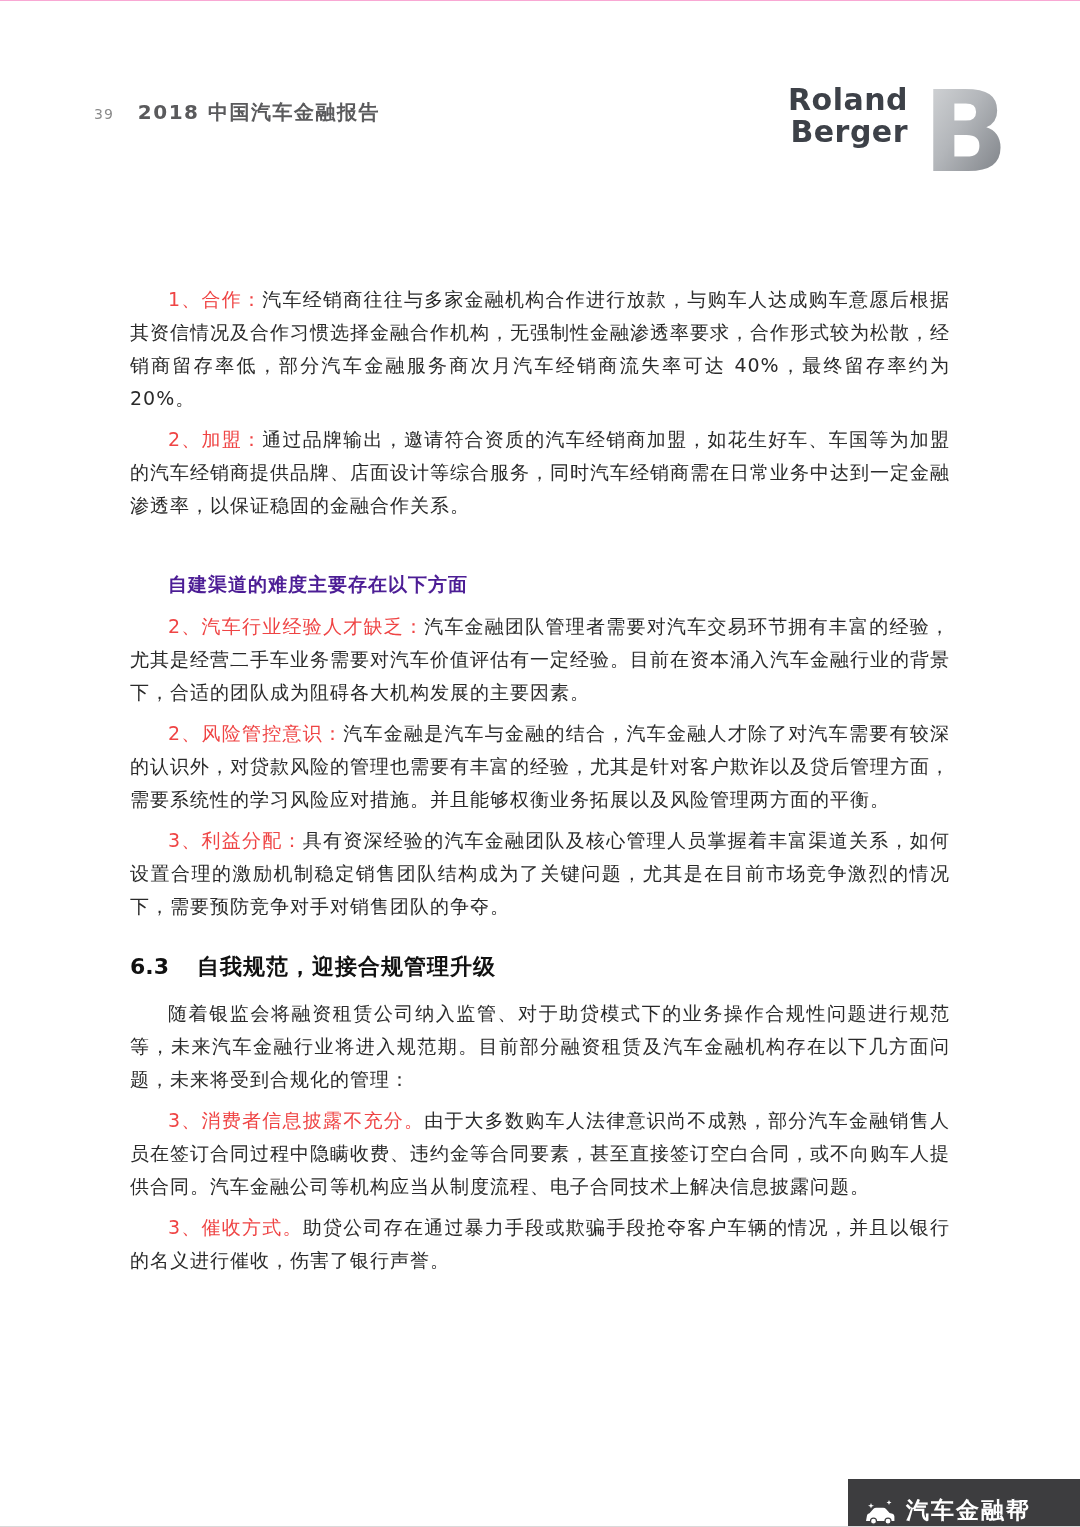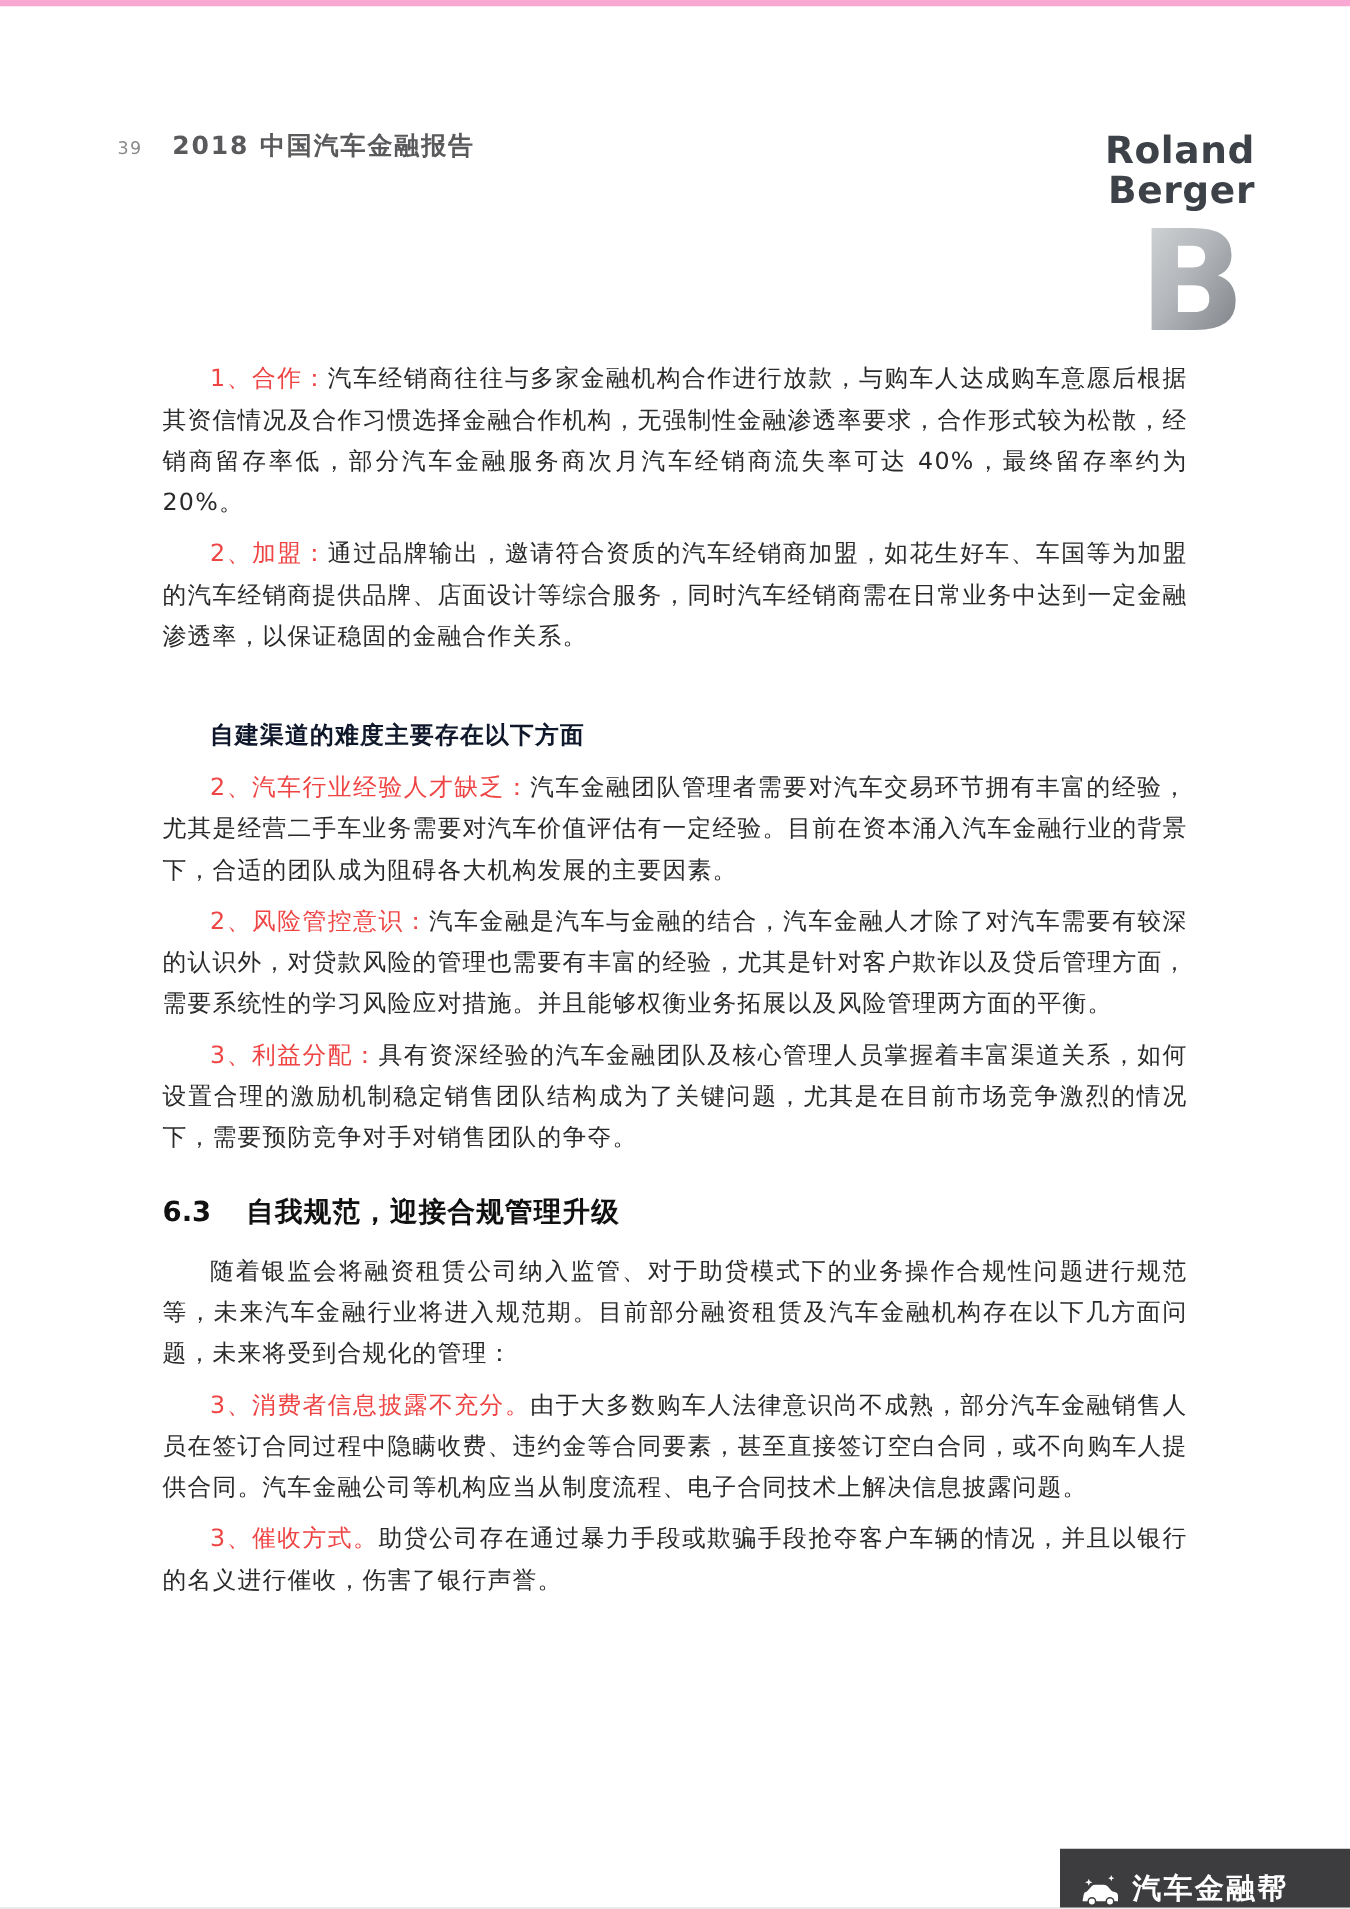--- a/index.html
+++ b/index.html
@@ -12,7 +12,7 @@
   }
   .page {
     position: absolute; inset: 0;
-    border-top: 5px solid #f9a8d4;
+    border-top: 1px solid #f9a8d4;
     border-bottom: 1px solid #d9d9d9;
     background: #ffffff;
   }

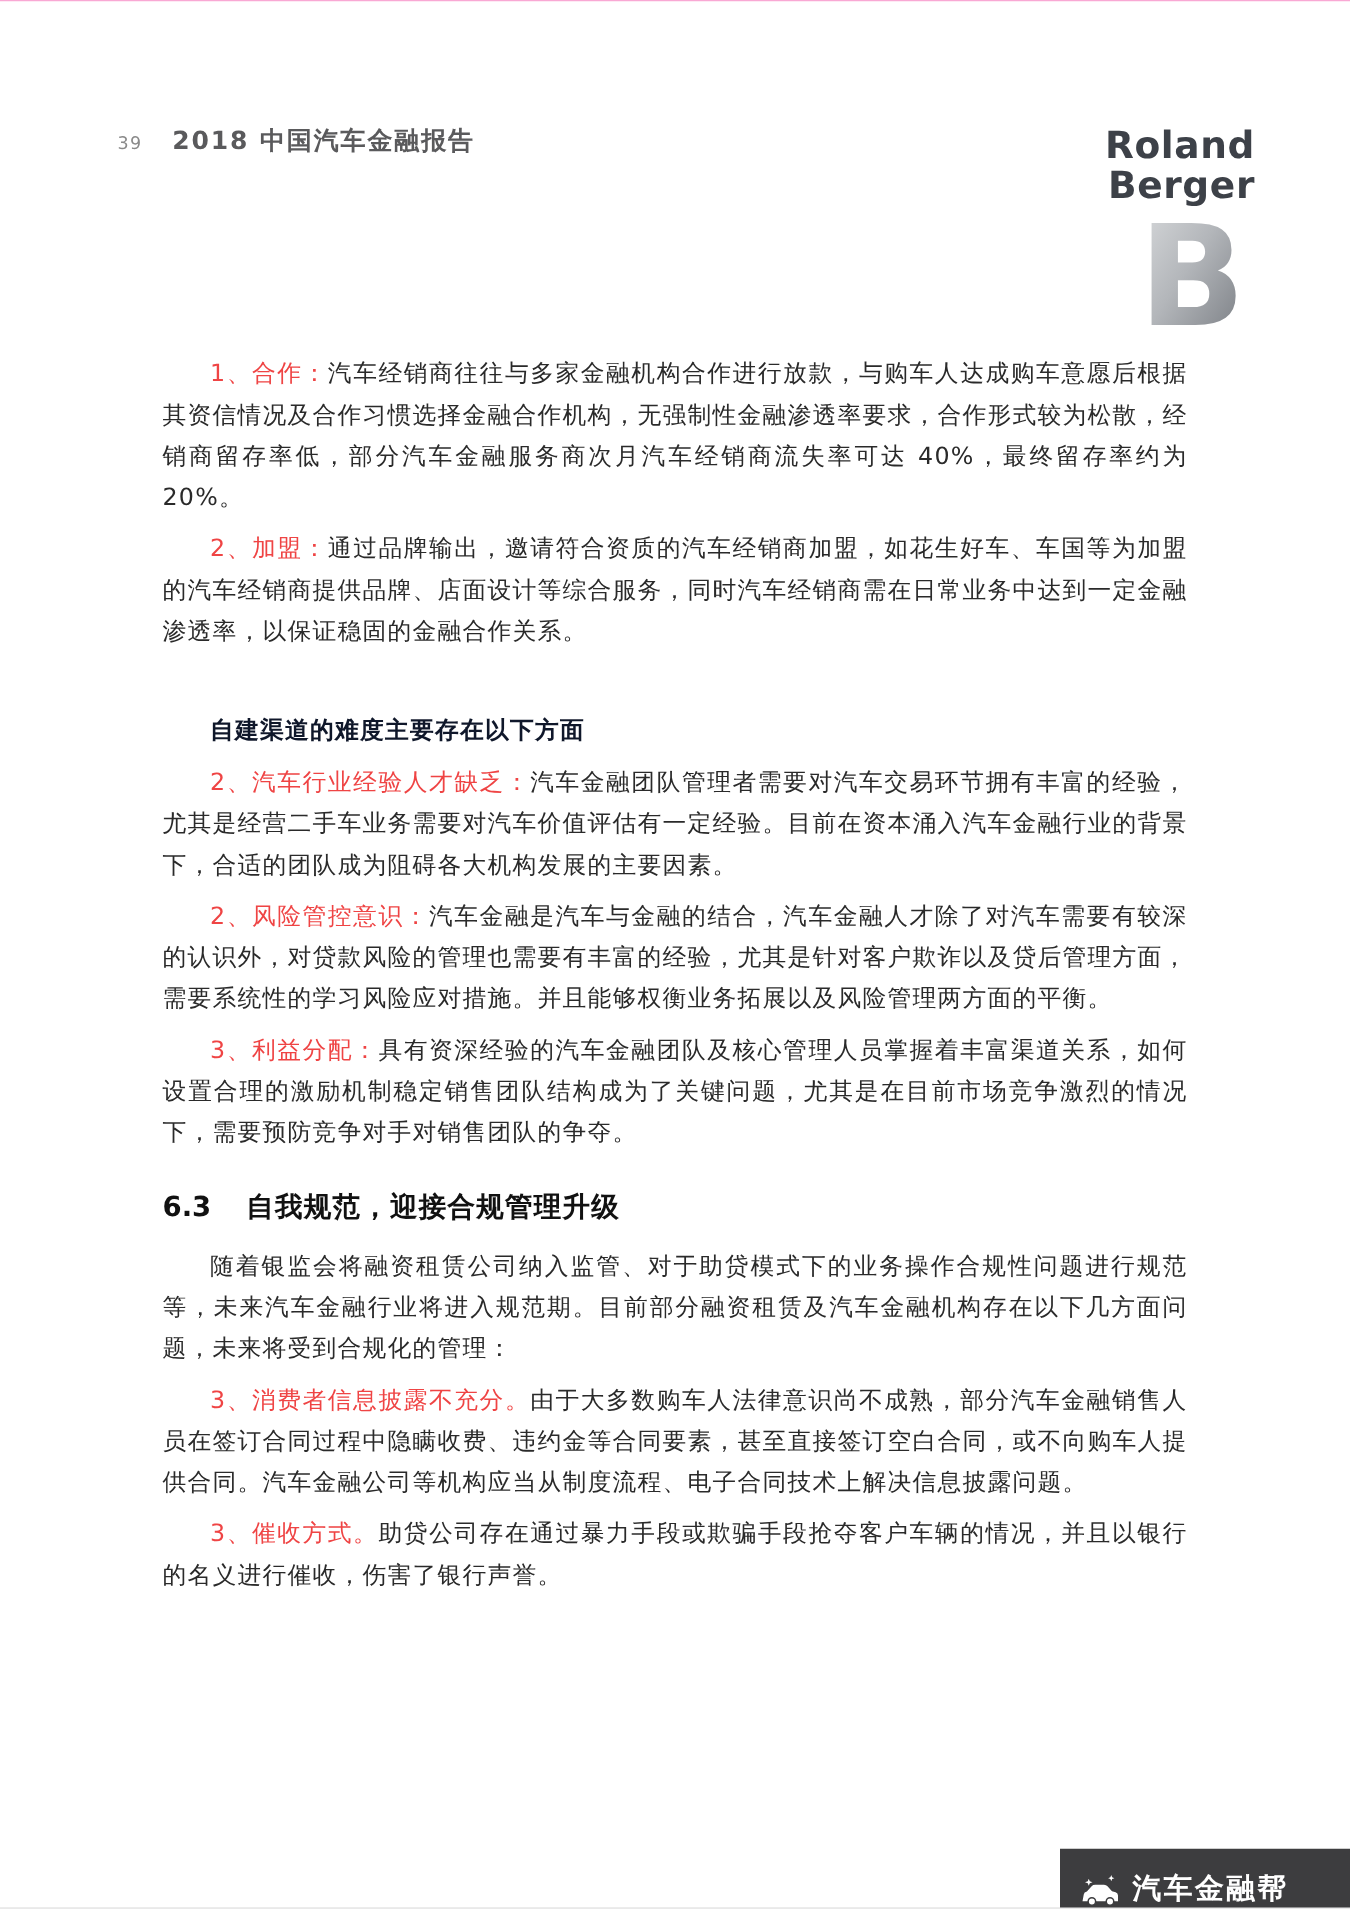--- a/index.html
+++ b/index.html
@@ -34,8 +34,8 @@
 
   
   .rb-logo {
-    position: absolute; top: 92px; right: 76px;
-    display: flex; align-items: center; flex-direction: column;
+    position: absolute; top: 75px; right: 76px;
+    display: flex; align-items: flex-start;
   }
   .rb-text {
     text-align: right;

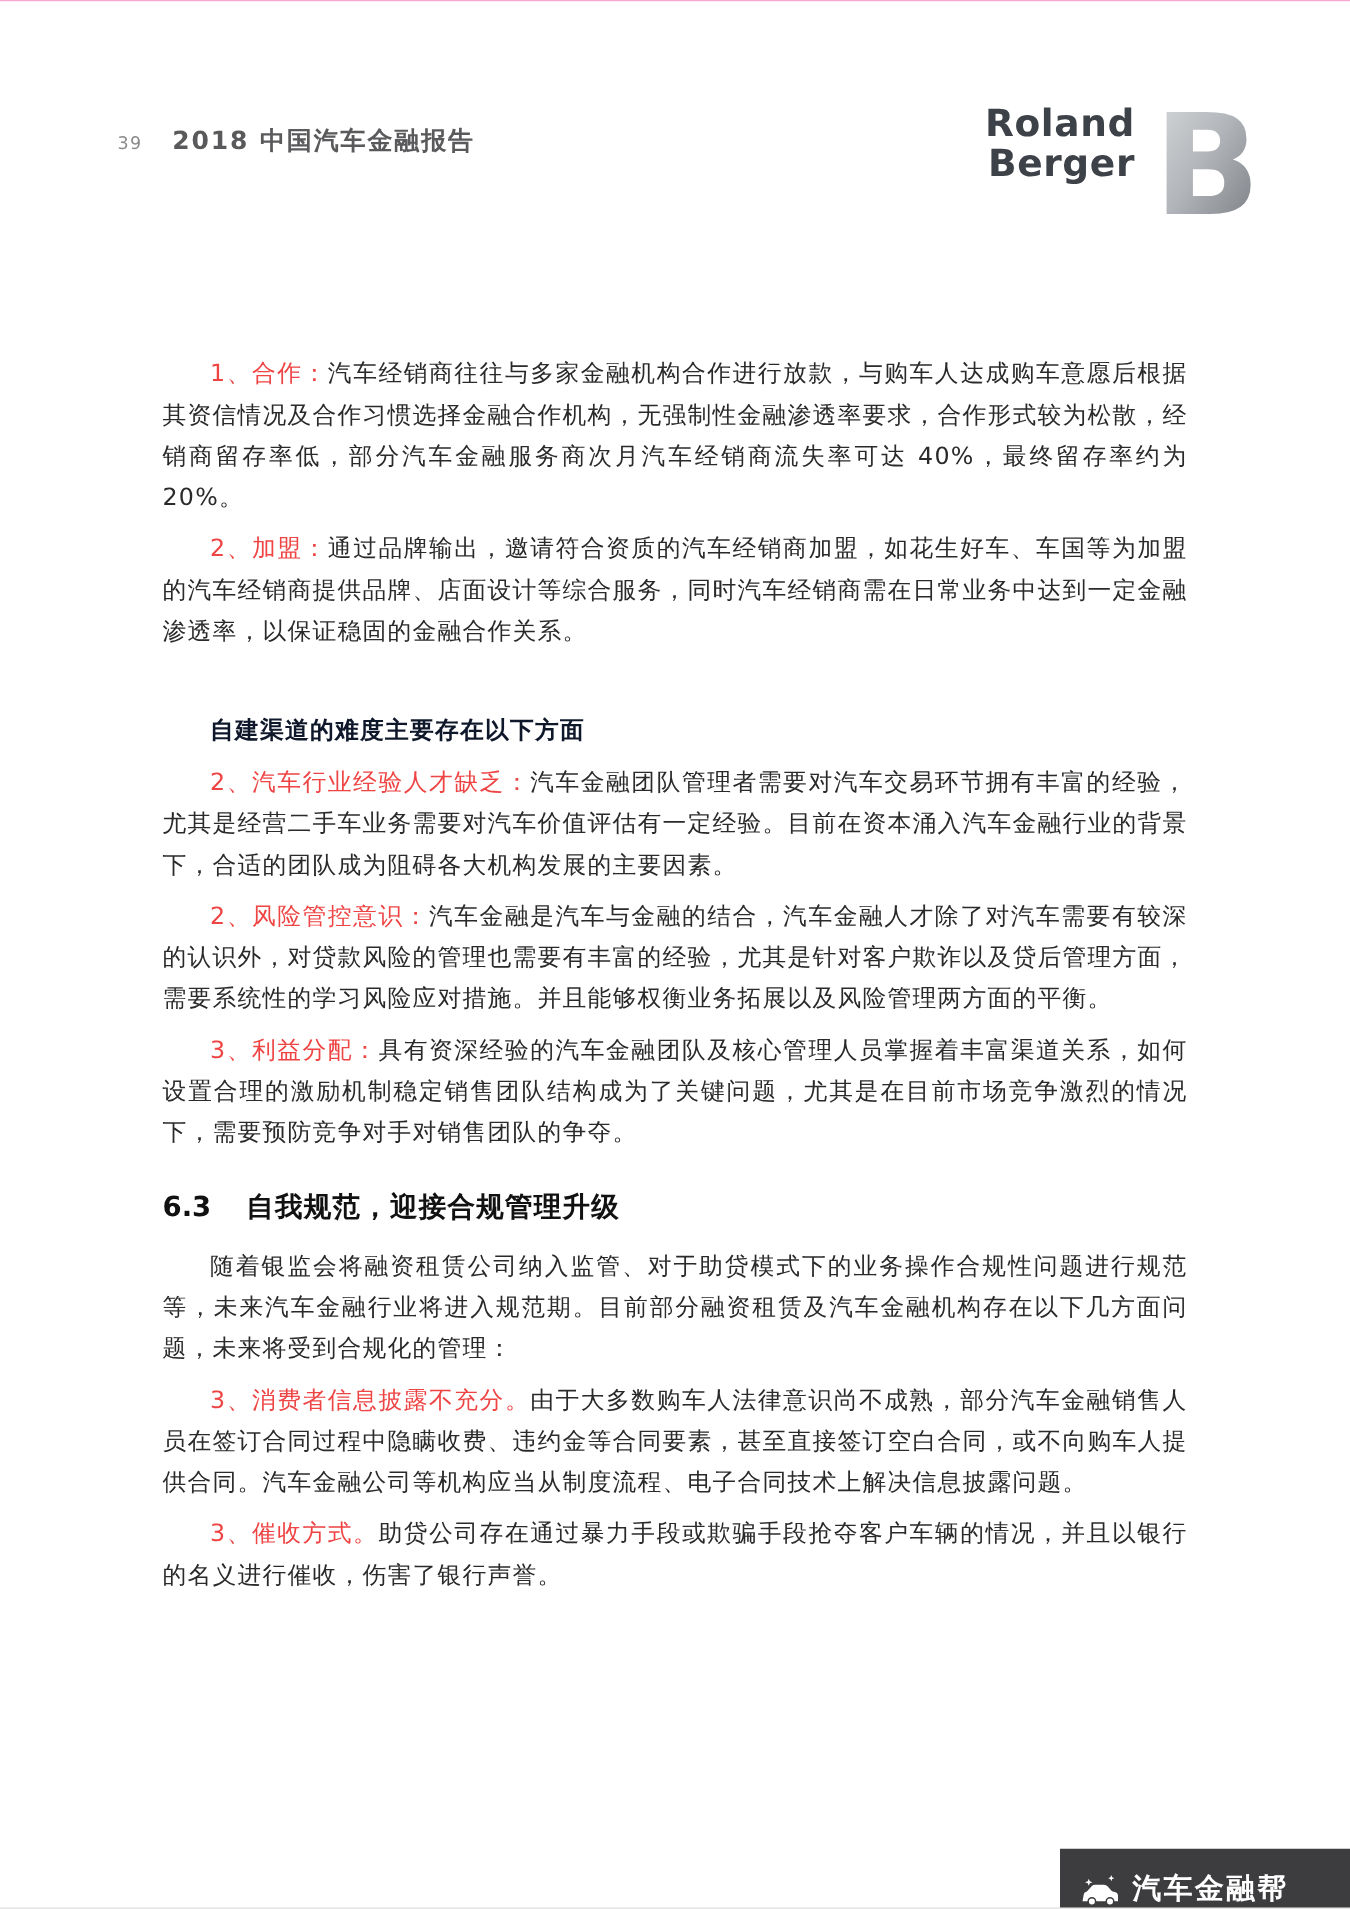--- a/index.html
+++ b/index.html
@@ -63,7 +63,7 @@
     margin: 46px 0 9px 0;
     font-size: 19px; line-height: 33px;
     letter-spacing: 1px;
-    font-weight: bold; color: #0f172a;
+    font-weight: bold; color: #4c1d95;
     text-indent: 2em;
   }
   .section-heading {

